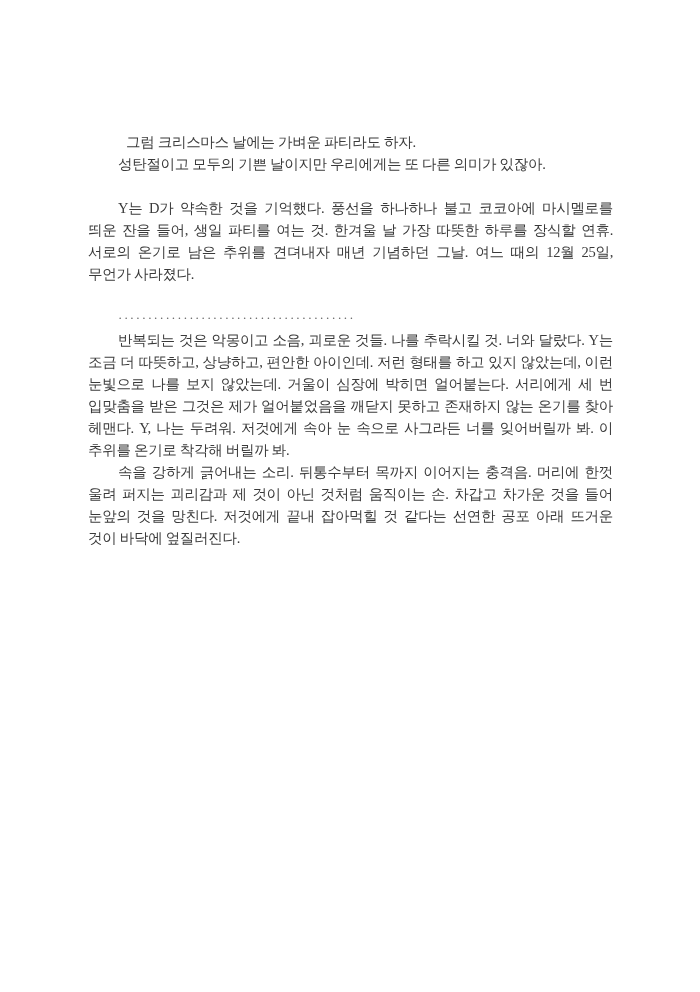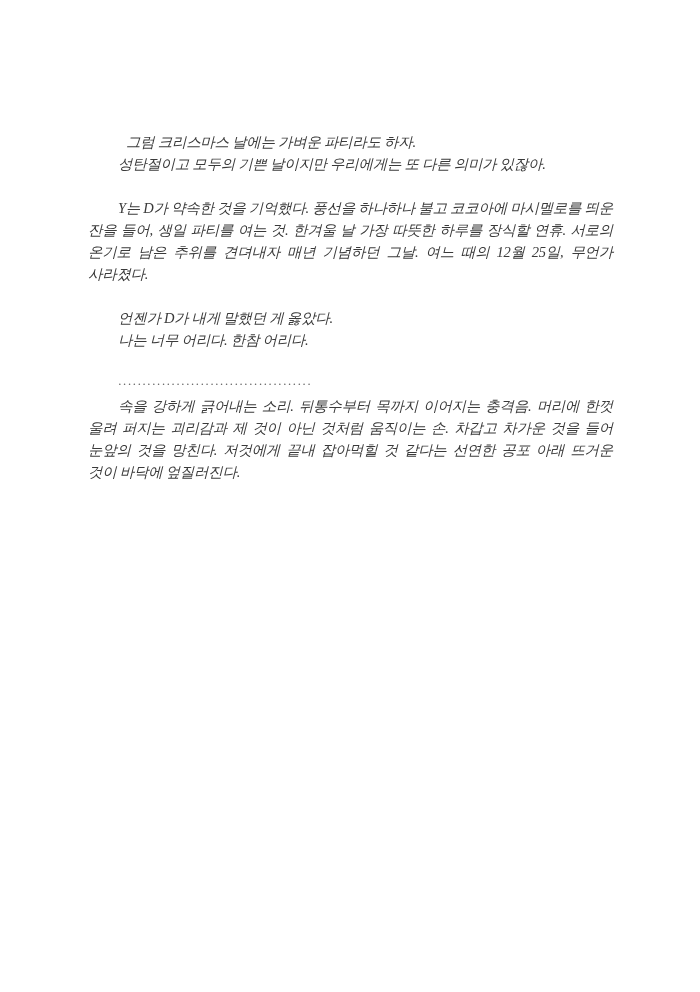--- a/index.html
+++ b/index.html
@@ -26,7 +26,6 @@
     letter-spacing: -0.3px;
     text-align: justify;
     word-break: keep-all;
-    font-style: italic;
   }
   .content p {
     margin: 0;

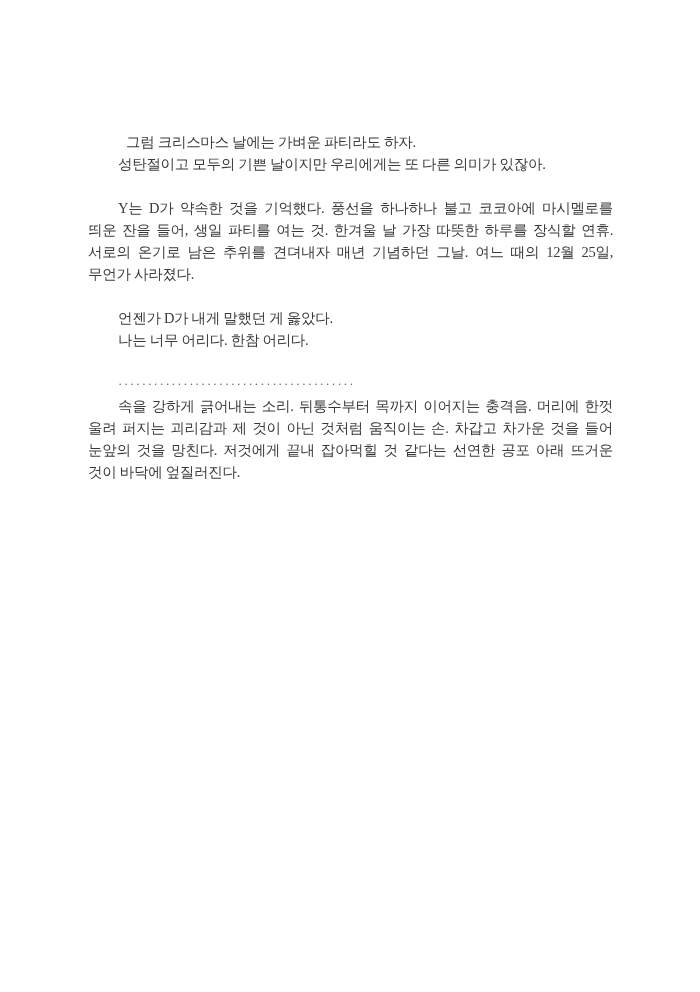--- a/index.html
+++ b/index.html
@@ -74,10 +74,6 @@
     </div>
 
 
-    <div class="dialogue">
-      <p class="dline">언젠가 D가 내게 말했던 게 옳았다.</p>
-      <p class="dline">나는 너무 어리다. 한참 어리다.</p>
-    </div>
 
     <p class="divider">········································</p>
 

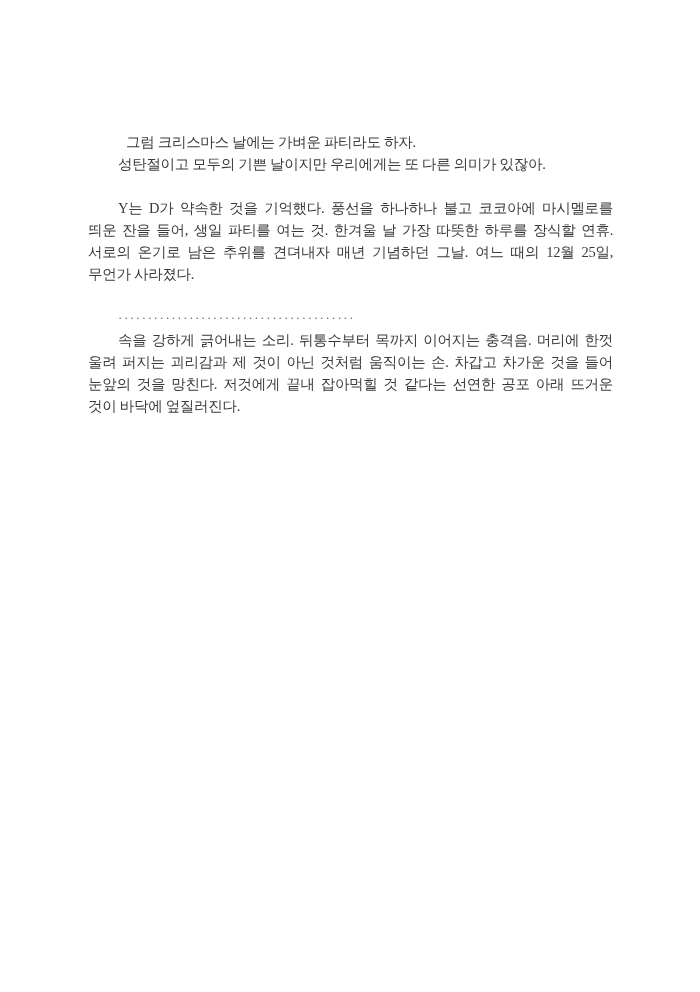--- a/index.html
+++ b/index.html
@@ -77,6 +77,7 @@
 
     <p class="divider">········································</p>
 
+    <p class="body-para">반복되는 것은 악몽이고 소음, 괴로운 것들. 나를 추락시킬 것. 너와 달랐다. Y는 조금 더 따뜻하고, 상냥하고, 편안한 아이인데. 저런 형태를 하고 있지 않았는데, 이런 눈빛으로 나를 보지 않았는데. 거울이 심장에 박히면 얼어붙는다. 서리에게 세 번 입맞춤을 받은 그것은 제가 얼어붙었음을 깨닫지 못하고 존재하지 않는 온기를 찾아 헤맨다. Y, 나는 두려워. 저것에게 속아 눈 속으로 사그라든 너를 잊어버릴까 봐. 이 추위를 온기로 착각해 버릴까 봐.</p>
 
 
 

